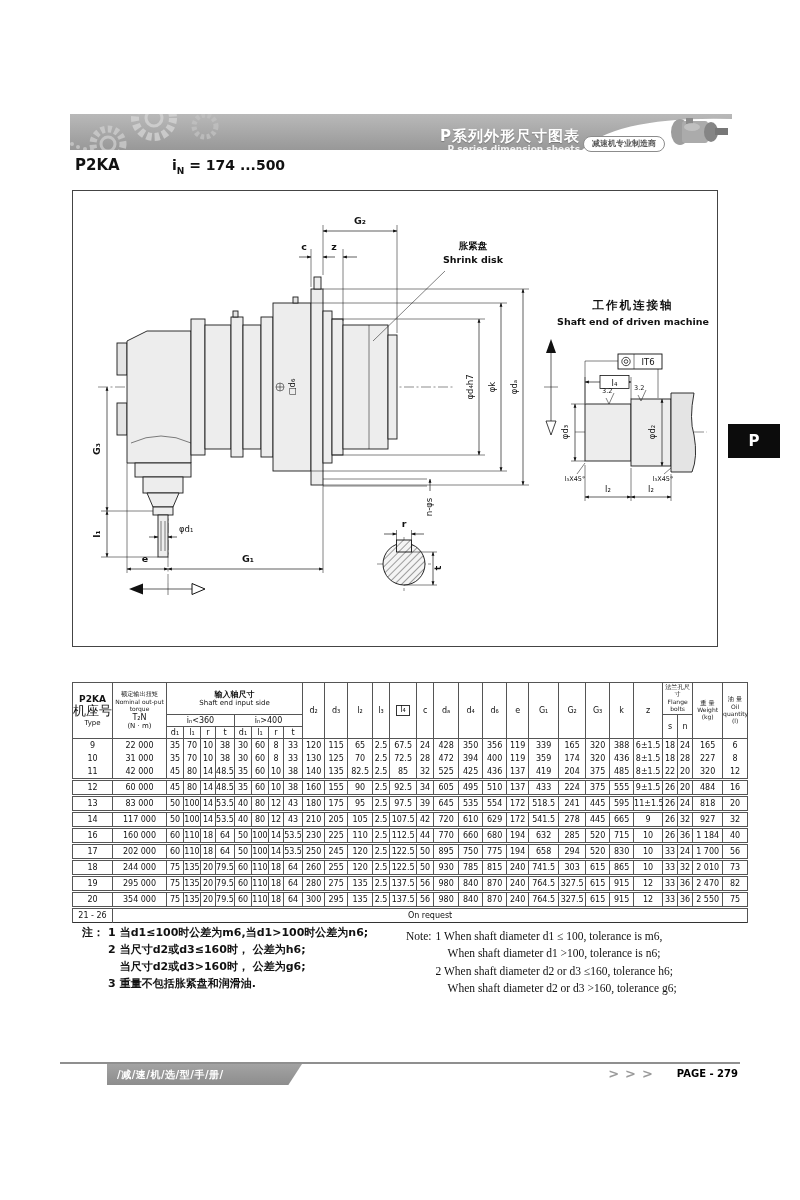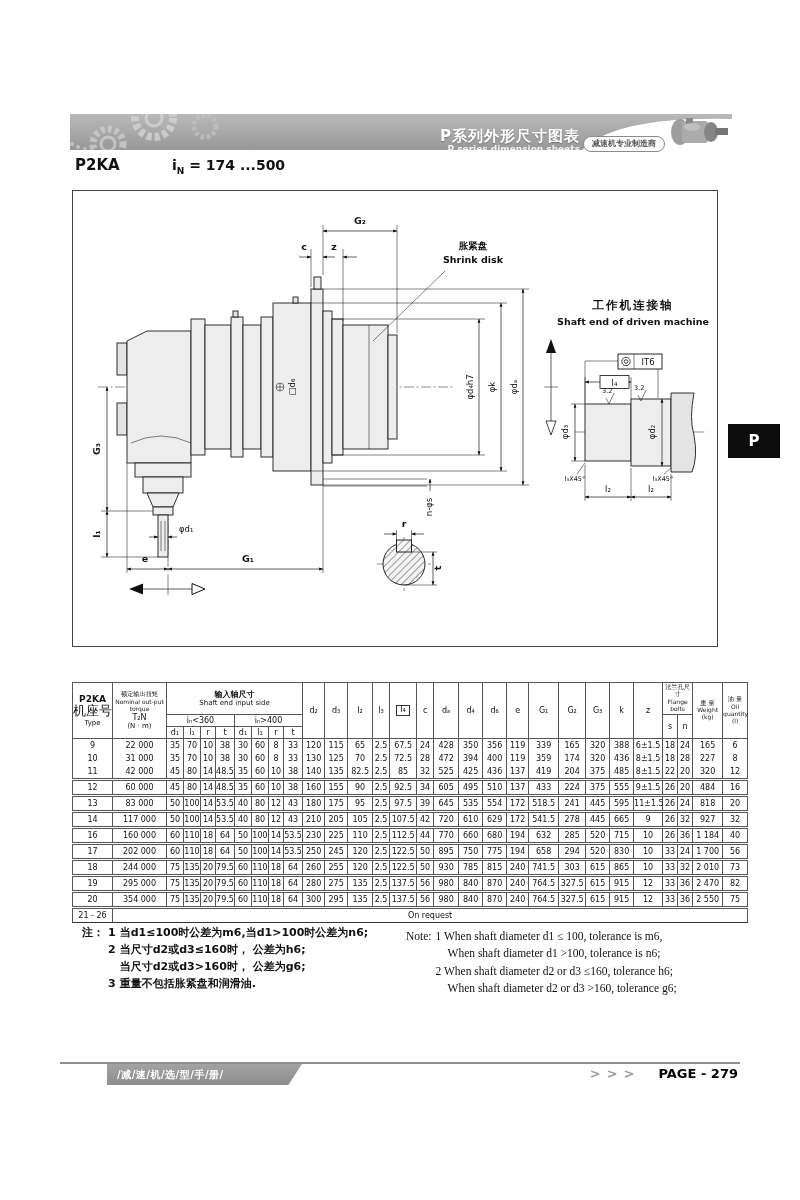--- a/index.html
+++ b/index.html
@@ -69,7 +69,7 @@
           color:#fff;font-size:10px;font-weight:bold;line-height:21px;padding-left:10px;box-sizing:border-box;letter-spacing:0.5px;margin-left:47px;}
   .f-right{position:absolute;right:62px;top:1066px;display:flex;align-items:center;gap:18px;}
   .f-arrows{color:#9a9a9a;font-size:13px;font-weight:bold;letter-spacing:6px;}
-  .f-page{color:#000;font-size:13px;font-weight:bold;}
+  .f-page{color:#000;font-size:10px;font-weight:bold;}
 </style>
 </head>
 <body>

